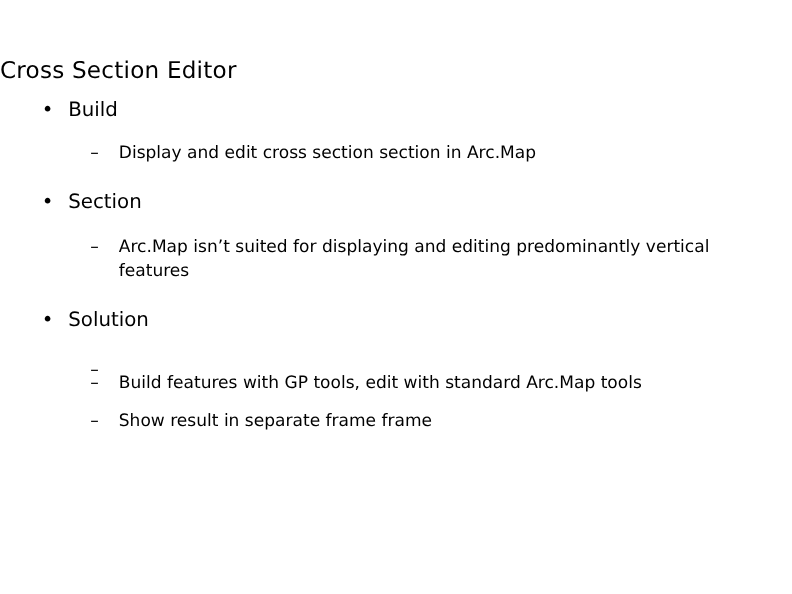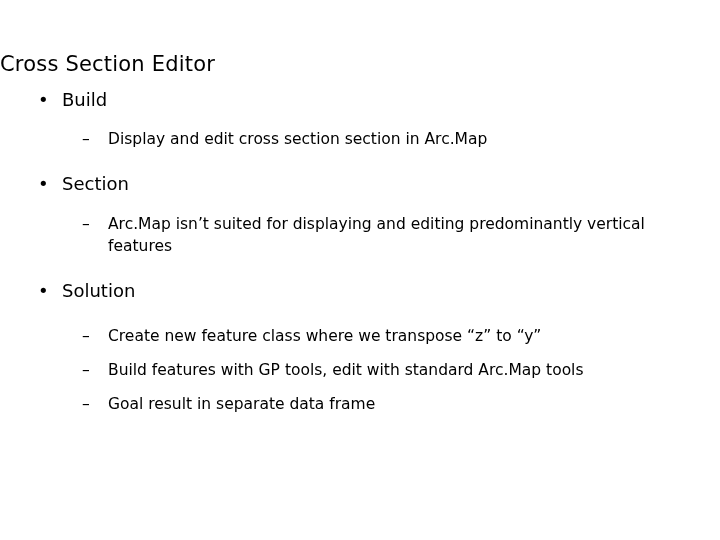--- a/index.html
+++ b/index.html
@@ -115,7 +115,6 @@
 
     <div class="lvl2">
       <span class="dash">–</span>
-      <span>Create new feature class where we transpose “z” to “y”</span>
     </div>
 
     <div class="gap-xs"></div>

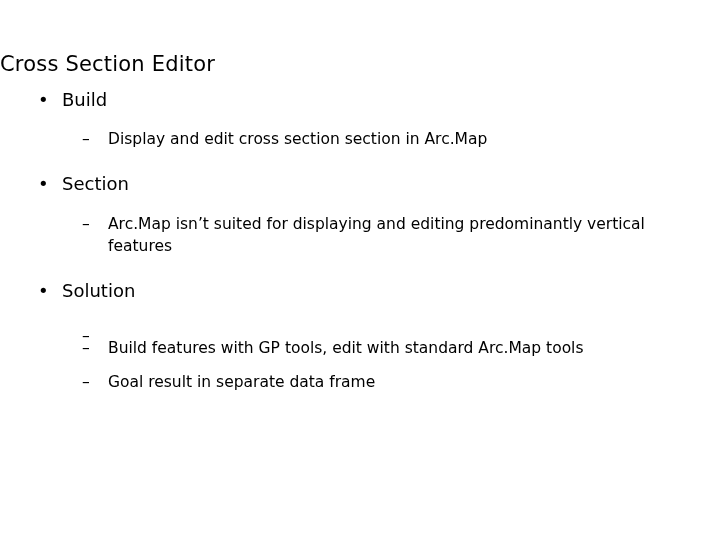--- a/index.html
+++ b/index.html
@@ -128,7 +128,7 @@
 
     <div class="lvl2">
       <span class="dash">–</span>
-      <span>Goal result in separate data frame</span>
+      <span>Show result in separate frame frame</span>
     </div>
 
   </div>

